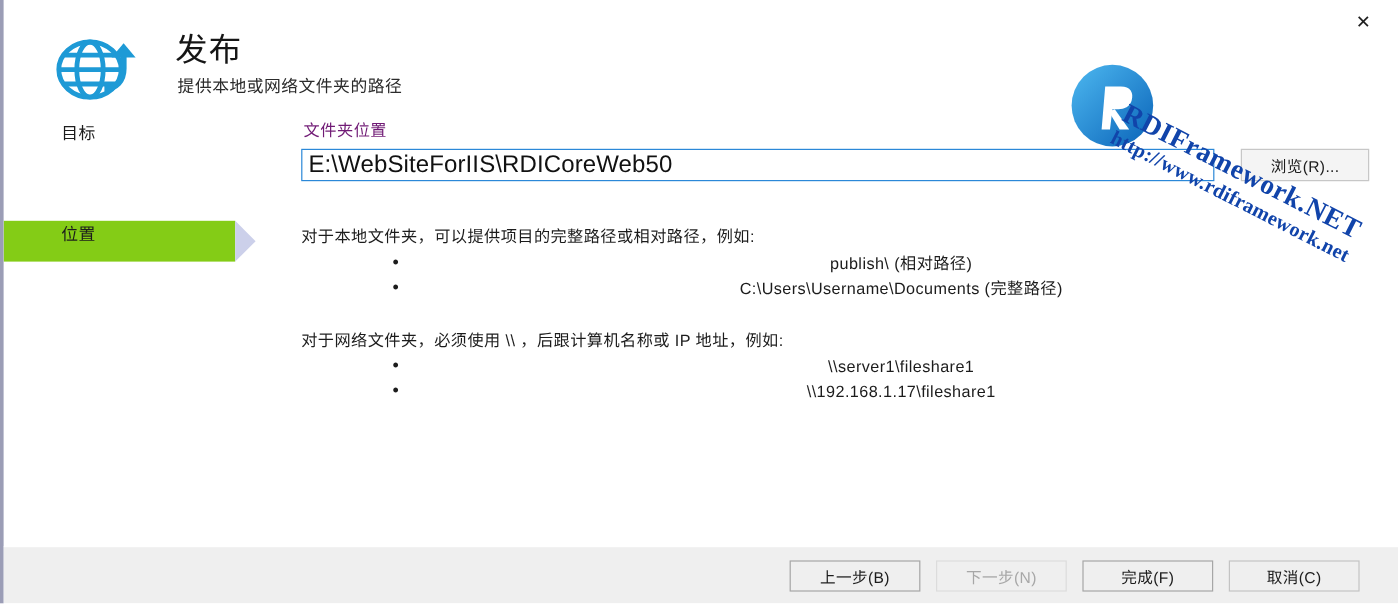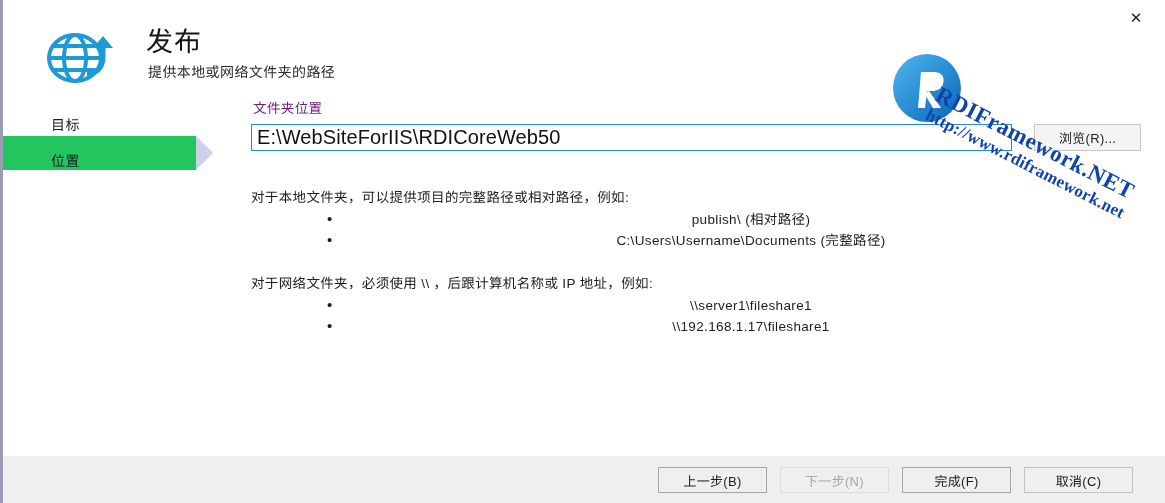--- a/index.html
+++ b/index.html
@@ -92,7 +92,7 @@
     position: relative;
     height: 34px;
     display: flex;
-    align-items: flex-end;
+    align-items: flex-start;
     padding-left: 48px;
     font-size: 14px;
     color: #1c1c1c;

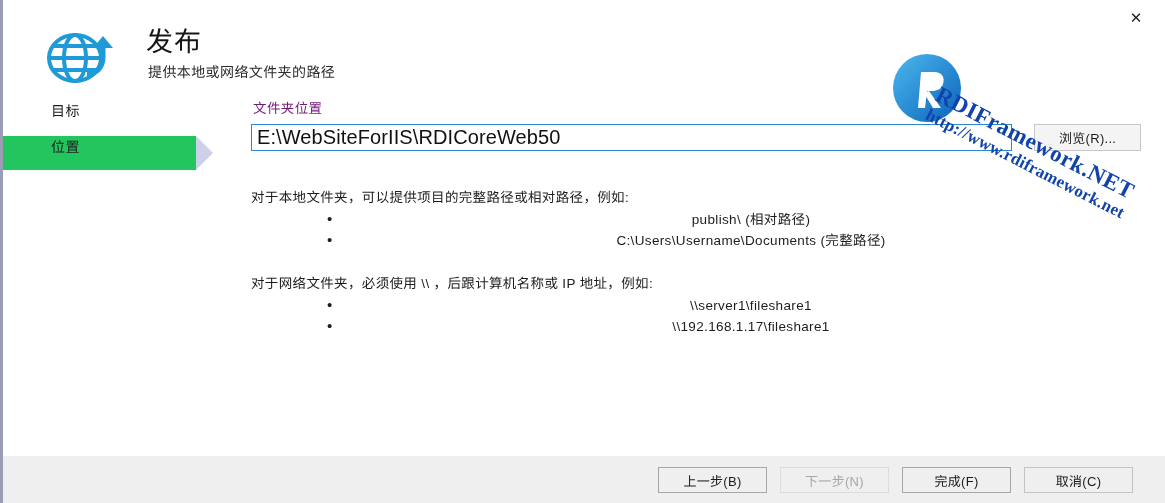--- a/index.html
+++ b/index.html
@@ -101,8 +101,9 @@
     cursor: default;
   }
   .side-item.selected {
-    background: #22c55e;
+    background: #84cc16;
     width: 193px;
+    margin-top: 48px;
   }
   .side-item.selected::after {
     content: "";

